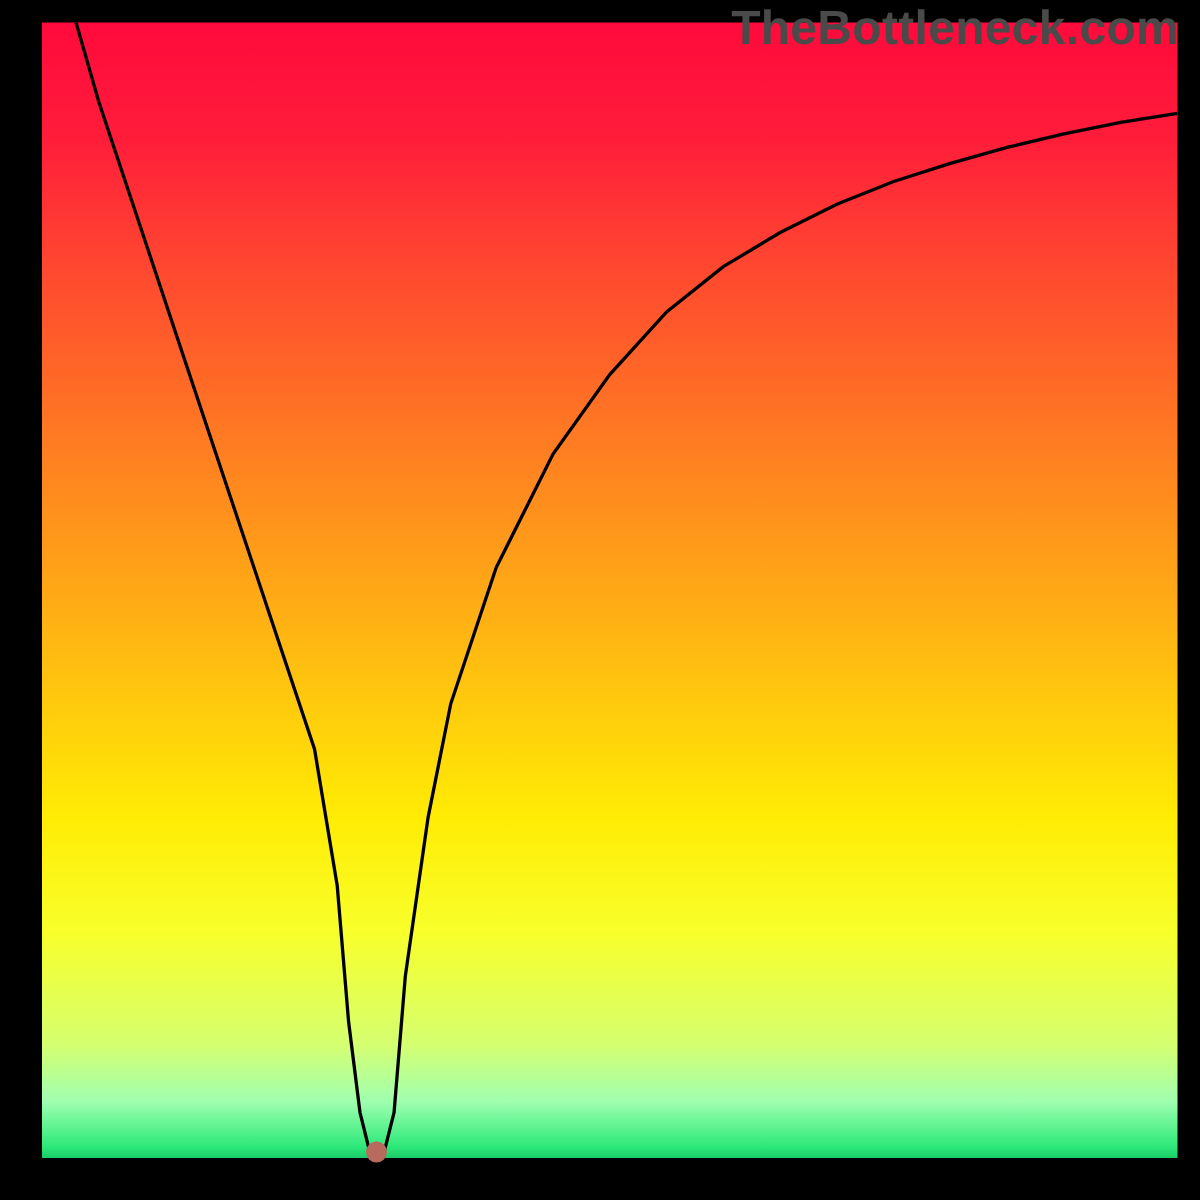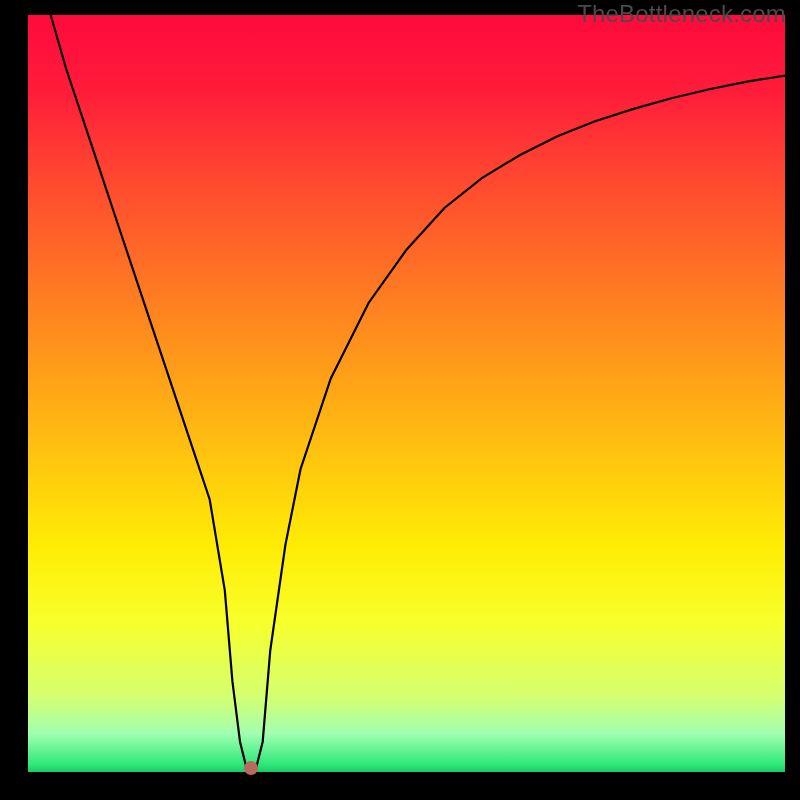--- a/index.html
+++ b/index.html
@@ -33,8 +33,8 @@
     right: 14px;
     color: #4a4a4a;
     font-family: Arial, Helvetica, sans-serif;
-    font-size: 24px;
-    font-weight: 400;
+    font-size: 32px;
+    font-weight: 700;
     letter-spacing: 0.2px;
     z-index: 20;
   }

